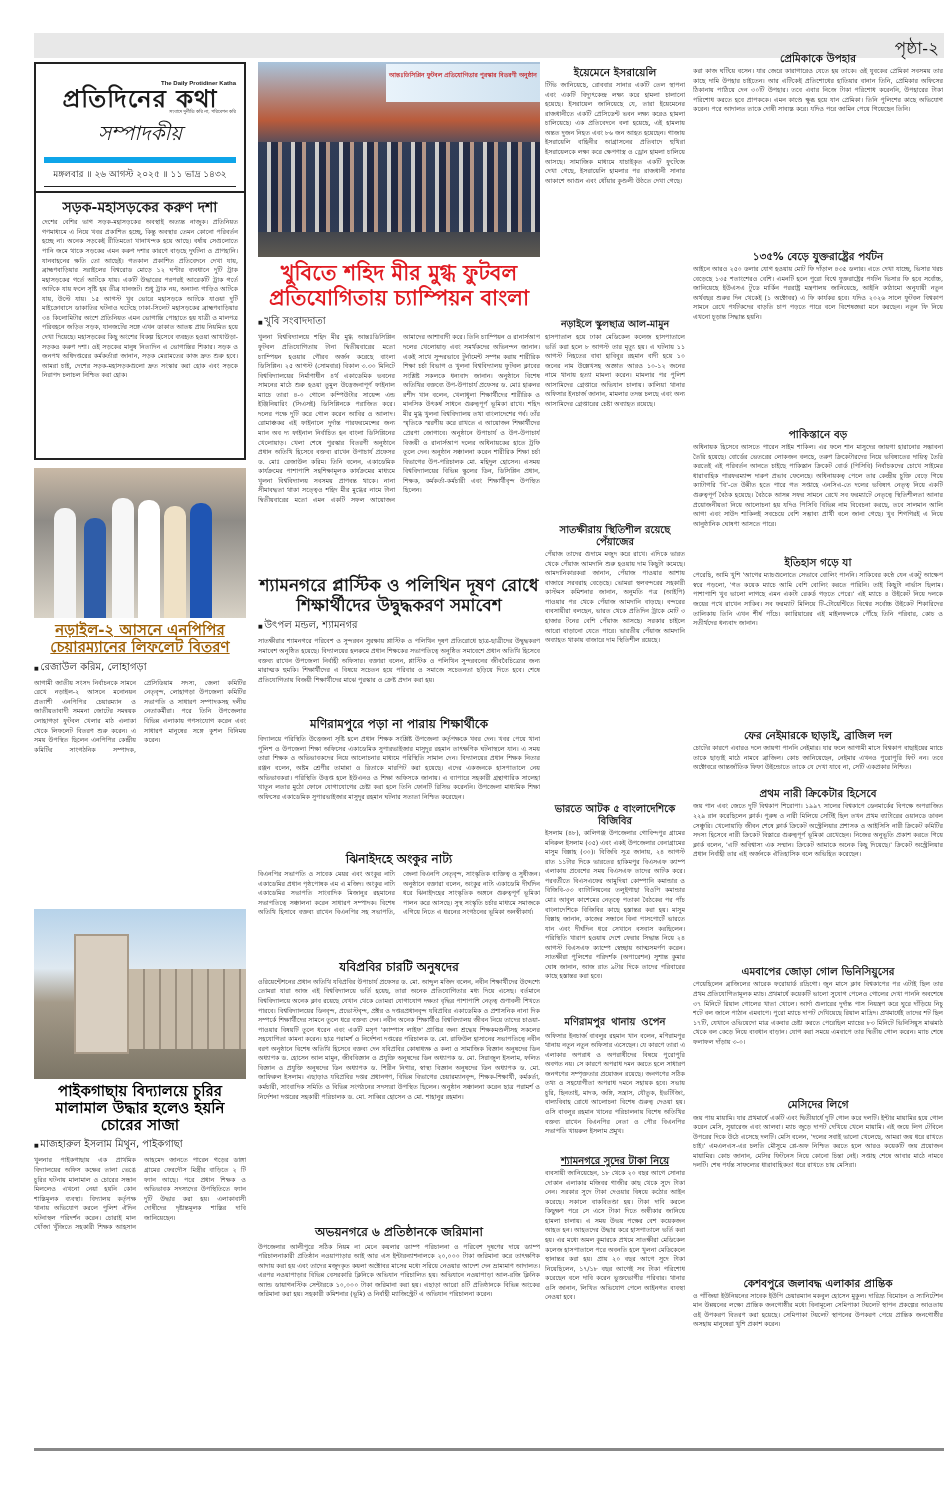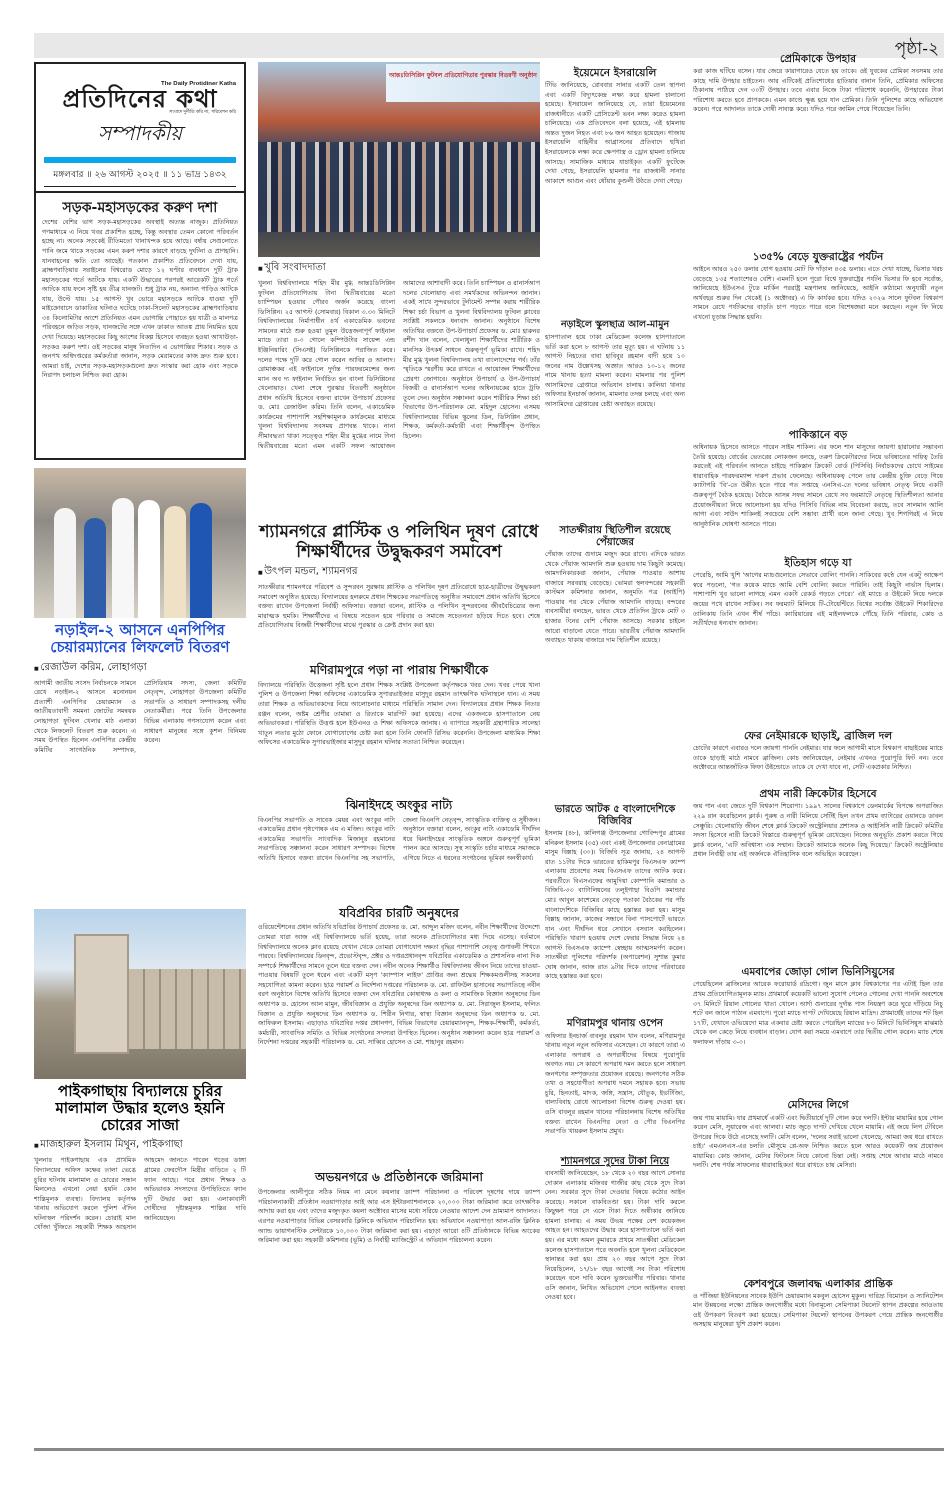--- a/index.html
+++ b/index.html
@@ -94,6 +94,7 @@
     </div>
     <div class="crowd"></div>
   </div>
+  <div class="hl hl-xl red" style="font-size:21px;line-height:1.2;">খুবিতে শহিদ মীর মুগ্ধ ফুটবল প্রতিযোগিতায় চ্যাম্পিয়ন বাংলা</div>
   <div class="byline">খুবি সংবাদদাতা</div>
   <div class="body twocol" style="height:240px;overflow:hidden;">খুলনা বিশ্ববিদ্যালয়ে শহিদ মীর মুগ্ধ আন্তঃডিসিপ্লিন ফুটবল প্রতিযোগিতায় টানা দ্বিতীয়বারের মতো চ্যাম্পিয়ন হওয়ার গৌরব অর্জন করেছে বাংলা ডিসিপ্লিন। ২৫ আগস্ট (সোমবার) বিকাল ৩.৩০ মিনিটে বিশ্ববিদ্যালয়ের নির্মাণাধীন ৪র্থ একাডেমিক ভবনের সামনের মাঠে শুরু হওয়া তুমুল উত্তেজনাপূর্ণ ফাইনাল ম্যাচে তারা ৪-০ গোলে কম্পিউটার সায়েন্স এন্ড ইঞ্জিনিয়ারিং (সিএসই) ডিসিপ্লিনকে পরাজিত করে। দলের পক্ষে দুটি করে গোল করেন আবির ও আলাদ। রোমাঞ্চকর এই ফাইনালে দুর্দান্ত পারফরমেন্সের জন্য ম্যান অব দ্য ফাইনাল নির্বাচিত হন বাংলা ডিসিপ্লিনের খেলোয়াড়। খেলা শেষে পুরস্কার বিতরণী অনুষ্ঠানে প্রধান অতিথি হিসেবে বক্তব্য রাখেন উপাচার্য প্রফেসর ড. মোঃ রেজাউল করিম। তিনি বলেন, একাডেমিক কার্যক্রমের পাশাপাশি সহশিক্ষামূলক কার্যক্রমের মাধ্যমে খুলনা বিশ্ববিদ্যালয় সবসময় প্রাণবন্ত থাকে। নানা সীমাবদ্ধতা থাকা সত্ত্বেও শহিদ মীর মুগ্ধের নামে টানা দ্বিতীয়বারের মতো এমন একটি সফল আয়োজন আমাদের আশাবাদী করে। তিনি চ্যাম্পিয়ন ও রানার্সআপ দলের খেলোয়াড় এবং সমর্থকদের অভিনন্দন জানান। একই সাথে সুন্দরভাবে টুর্নামেন্ট সম্পন্ন করায় শারীরিক শিক্ষা চর্চা বিভাগ ও খুলনা বিশ্ববিদ্যালয় ফুটবল ক্লাবের সংশ্লিষ্ট সকলকে ধন্যবাদ জানান। অনুষ্ঠানে বিশেষ অতিথির বক্তব্যে উপ-উপাচার্য প্রফেসর ড. মোঃ হারুনর রশীদ খান বলেন, খেলাধুলা শিক্ষার্থীদের শারীরিক ও মানসিক উৎকর্ষ সাধনে গুরুত্বপূর্ণ ভূমিকা রাখে। শহিদ মীর মুগ্ধ খুলনা বিশ্ববিদ্যালয় তথা বাংলাদেশের গর্ব। তাঁর স্মৃতিকে স্মরণীয় করে রাখতে এ আয়োজন শিক্ষার্থীদের প্রেরণা জোগাবে। অনুষ্ঠানে উপাচার্য ও উপ-উপাচার্য বিজয়ী ও রানার্সআপ দলের অধিনায়কের হাতে ট্রফি তুলে দেন। অনুষ্ঠান সঞ্চালনা করেন শারীরিক শিক্ষা চর্চা বিভাগের উপ-পরিচালক মো. মহিদুল হোসেন। এসময় বিশ্ববিদ্যালয়ের বিভিন্ন স্কুলের ডিন, ডিসিপ্লিন প্রধান, শিক্ষক, কর্মকর্তা-কর্মচারী এবং শিক্ষার্থীবৃন্দ উপস্থিত ছিলেন।</div>
 

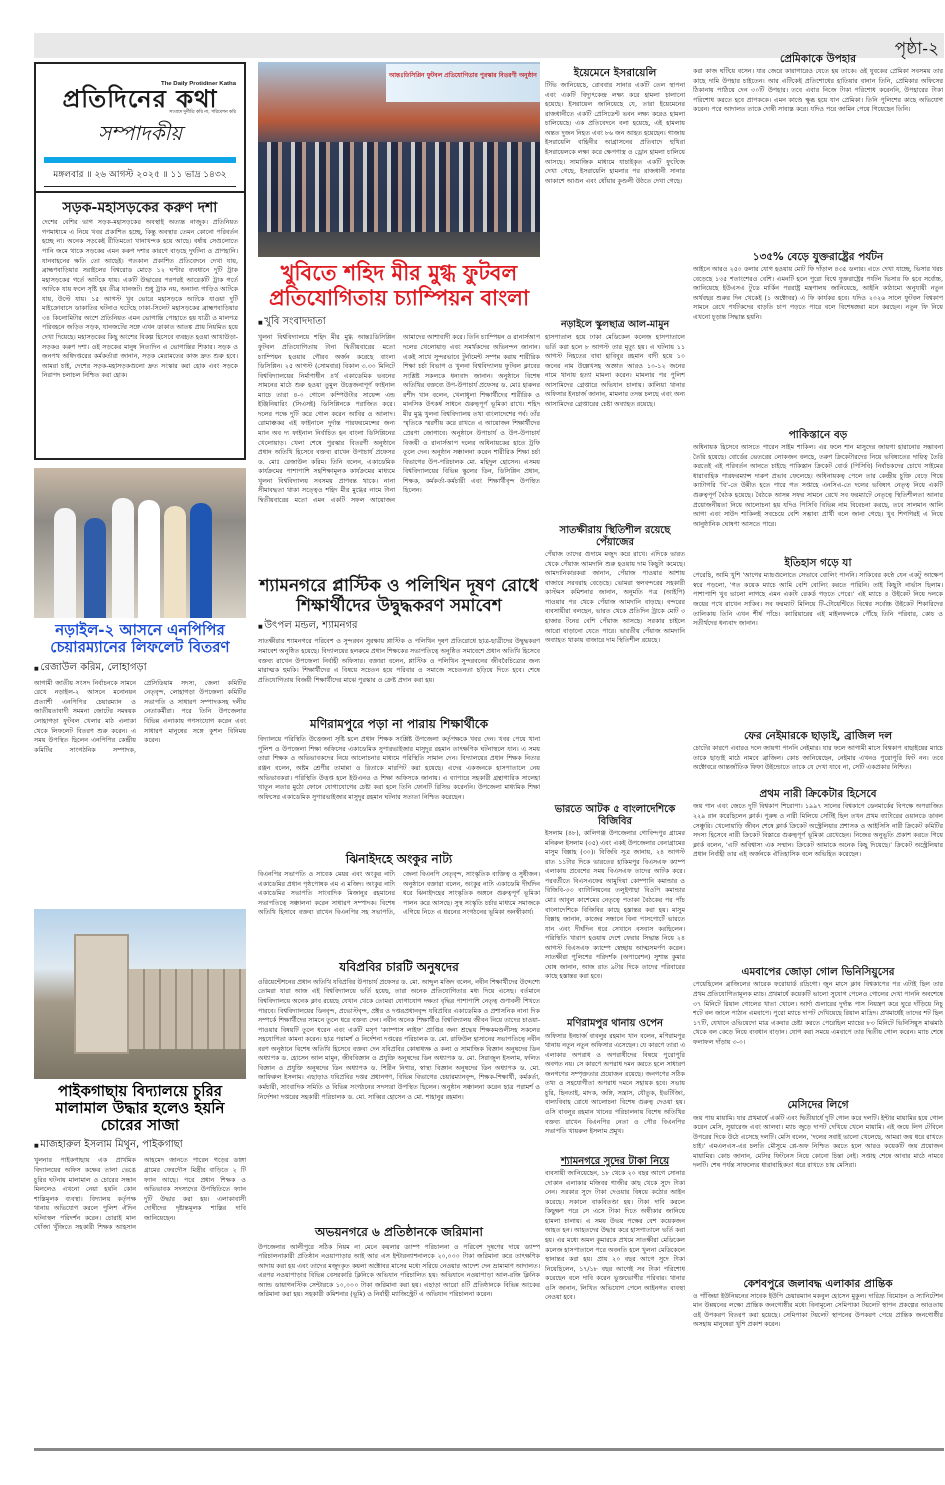--- a/index.html
+++ b/index.html
@@ -27,7 +27,7 @@
   .hl-md { font-size: 12px; }
   .hl-sm { font-size: 10.5px; }
   .red { color: #e11b22; }
-  .green { color: #1d4ed8; }
+  .green { color: #a16207; text-decoration: underline; }
   .blue { color: #000000; }
 
   .body { font-size: 6.3px; line-height: 1.52; text-align: justify; color: #222; }

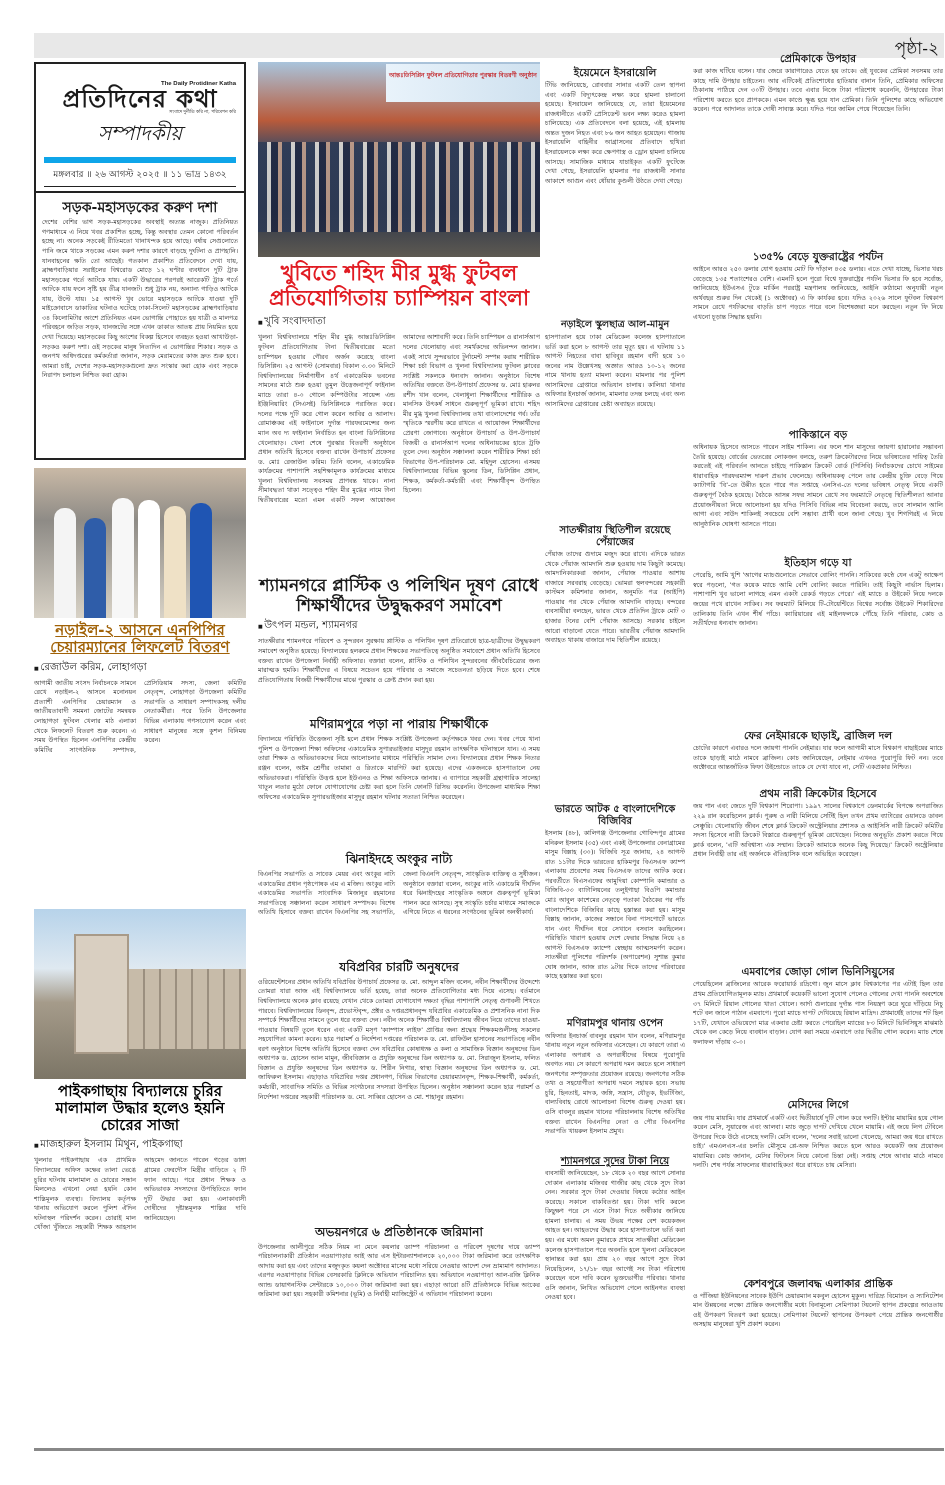--- a/index.html
+++ b/index.html
@@ -130,7 +130,7 @@
   <div class="hl hl-sm" style="font-size:10px;">ভারতে আটক ৫ বাংলাদেশিকে বিজিবির</div>
   <div class="body" style="height:185px;overflow:hidden;">ইসলাম (৪৮), কালিগঞ্জ উপজেলার গোবিন্দপুর গ্রামের মনিরুল ইসলাম (৩৫) এবং একই উপজেলার বেনাগ্রামের মাসুম বিল্লাহ (৩০)। বিজিবি সূত্র জানায়, ২৪ আগস্ট রাত ১১টার দিকে ভারতের হাকিমপুর বিএসএফ ক্যাম্প এলাকায় প্রবেশের সময় বিএসএফ তাদের আটক করে। পরবর্তীতে বিএসএফের আমুদিয়া কোম্পানি কমান্ডার ও বিজিবি-৩৩ ব্যাটালিয়নের তলুইগাছা বিওপি কমান্ডার মোঃ আবুল কাশেমের নেতৃত্বে পতাকা বৈঠকের পর পাঁচ বাংলাদেশিকে বিজিবির কাছে হস্তান্তর করা হয়। মাসুম বিল্লাহ জানান, কাজের সন্ধানে বিনা পাসপোর্টে ভারতে যান এবং দীর্ঘদিন ধরে সেখানে বসবাস করছিলেন। পরিস্থিতি খারাপ হওয়ায় দেশে ফেরার সিদ্ধান্ত নিয়ে ২৪ আগস্ট বিএসএফ ক্যাম্পে স্বেচ্ছায় আত্মসমর্পণ করেন। সাতক্ষীরা পুলিশের পরিদর্শক (অপারেশন) সুশান্ত কুমার ঘোষ জানান, আজ রাত ৯টার দিকে তাদের পরিবারের কাছে হস্তান্তর করা হবে।</div>
 
-  <div class="hl hl-sm" style="font-size:10px;">মণিরামপুর থানায় ওপেন</div>
+  <div class="hl hl-sm" style="font-size:10px;font-family:Liberation Mono, monospace;">মণিরামপুর থানায় ওপেন</div>
   <div class="body" style="height:120px;overflow:hidden;">অফিসার ইনচার্জ বাবলুর রহমান খান বলেন, মণিরামপুর থানায় নতুন নতুন অফিসার এসেছেন। যে কারণে তারা এ এলাকার অপরাধ ও অপরাধীদের বিষয়ে পুরোপুরি অবগত নয়। সে কারণে অপরাধ দমন করতে হলে সাধারণ জনগণের সম্পৃক্ততার প্রয়োজন রয়েছে। জনগণের সঠিক তথ্য ও সহযোগীতা অপরাধ দমনে সহায়ক হবে। সভায় চুরি, ছিনতাই, মাদক, জঙ্গি, সন্ত্রাস, যৌতুক, ইভটিজিং, বাল্যবিবাহ রোধে আলোচনা বিশেষ গুরুত্ব দেওয়া হয়। ওসি বাবলুর রহমান খানের পরিচালনায় বিশেষ অতিথির বক্তব্য রাখেন বিএনপির নেতা ও পৌর বিএনপির সভাপতি খায়রুল ইসলাম প্রমুখ।</div>
 
   <div class="hl hl-sm" style="font-size:10px;text-decoration:underline;">শ্যামনগরে সুদের টাকা নিয়ে</div>

